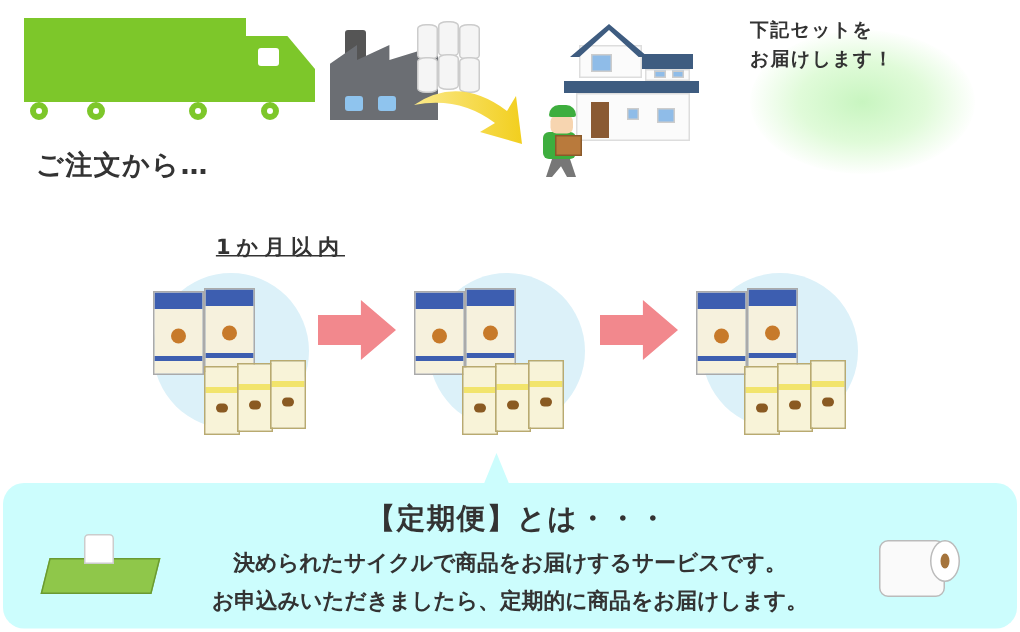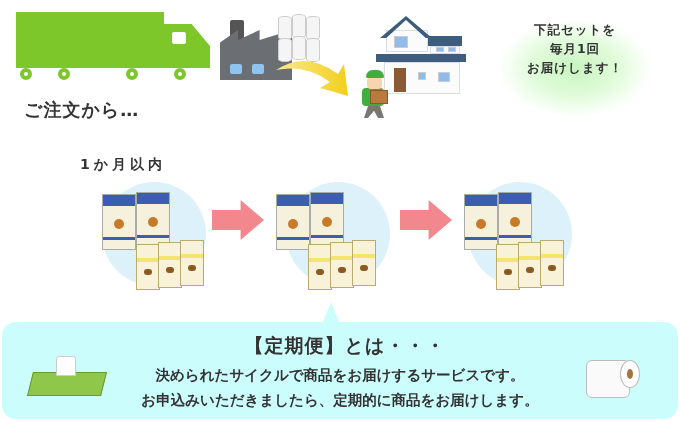--- a/index.html
+++ b/index.html
@@ -85,7 +85,7 @@
       background: radial-gradient(ellipse at center, #c8f5c0 0%, #e0fbd9 40%, rgba(255,255,255,0) 72%);
     }
     .info-text {
-      position: absolute; left: 500px; top: 20px; width: 150px; text-align: center;
+      position: absolute; left: 500px; top: 10px; width: 150px; 
       font-weight: bold; color: #333; font-size: 12.5px; line-height: 19px; letter-spacing: 1px;
     }
     .info-red { color: #ee1111; font-size: 14px; }

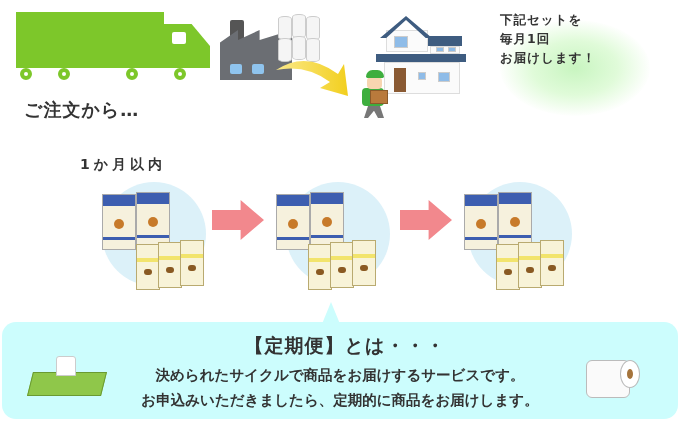--- a/index.html
+++ b/index.html
@@ -205,7 +205,6 @@
 <div class="info-glow"></div>
 <div class="info-text">
   <div>下記セットを</div>
-  <div>毎月1回</div>
   <div>お届けします！</div>
 </div>
 

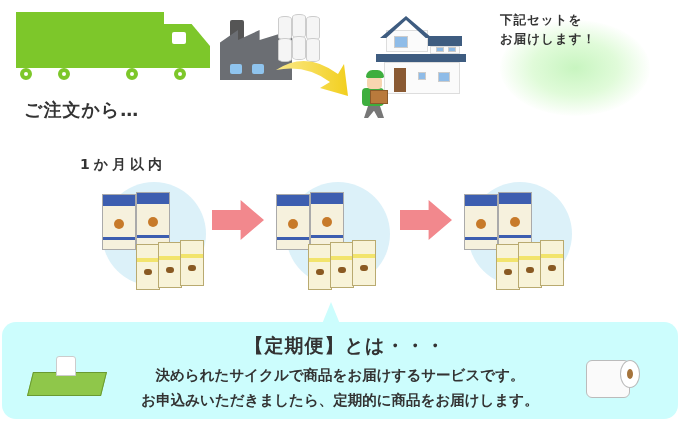--- a/index.html
+++ b/index.html
@@ -95,8 +95,8 @@
     .step { position: absolute; top: 150px; width: 150px; height: 150px; }
     .step-circle { position: absolute; left: 22px; top: 32px; width: 104px; height: 104px; border-radius: 50%; background: #dcf1f9; }
     .step-label {
-      position: absolute; left: 0; top: 6px; width: 150px; text-align: left;
-      font-weight: bold; font-size: 14px; color: #333; letter-spacing: 4px;
+      position: absolute; left: 0; top: 6px; width: 150px; text-align: right;
+      font-weight: bold; font-size: 14px; color: #333; letter-spacing: 4px; text-decoration: underline;
     }
     .pkg { position: absolute; width: 34px; height: 56px;
       background: linear-gradient(#3d5eb0 0, #3d5eb0 20%, #f6f1dd 20%, #f6f1dd 78%, #3d5eb0 78%, #3d5eb0 84%, #f6f1dd 84%);

